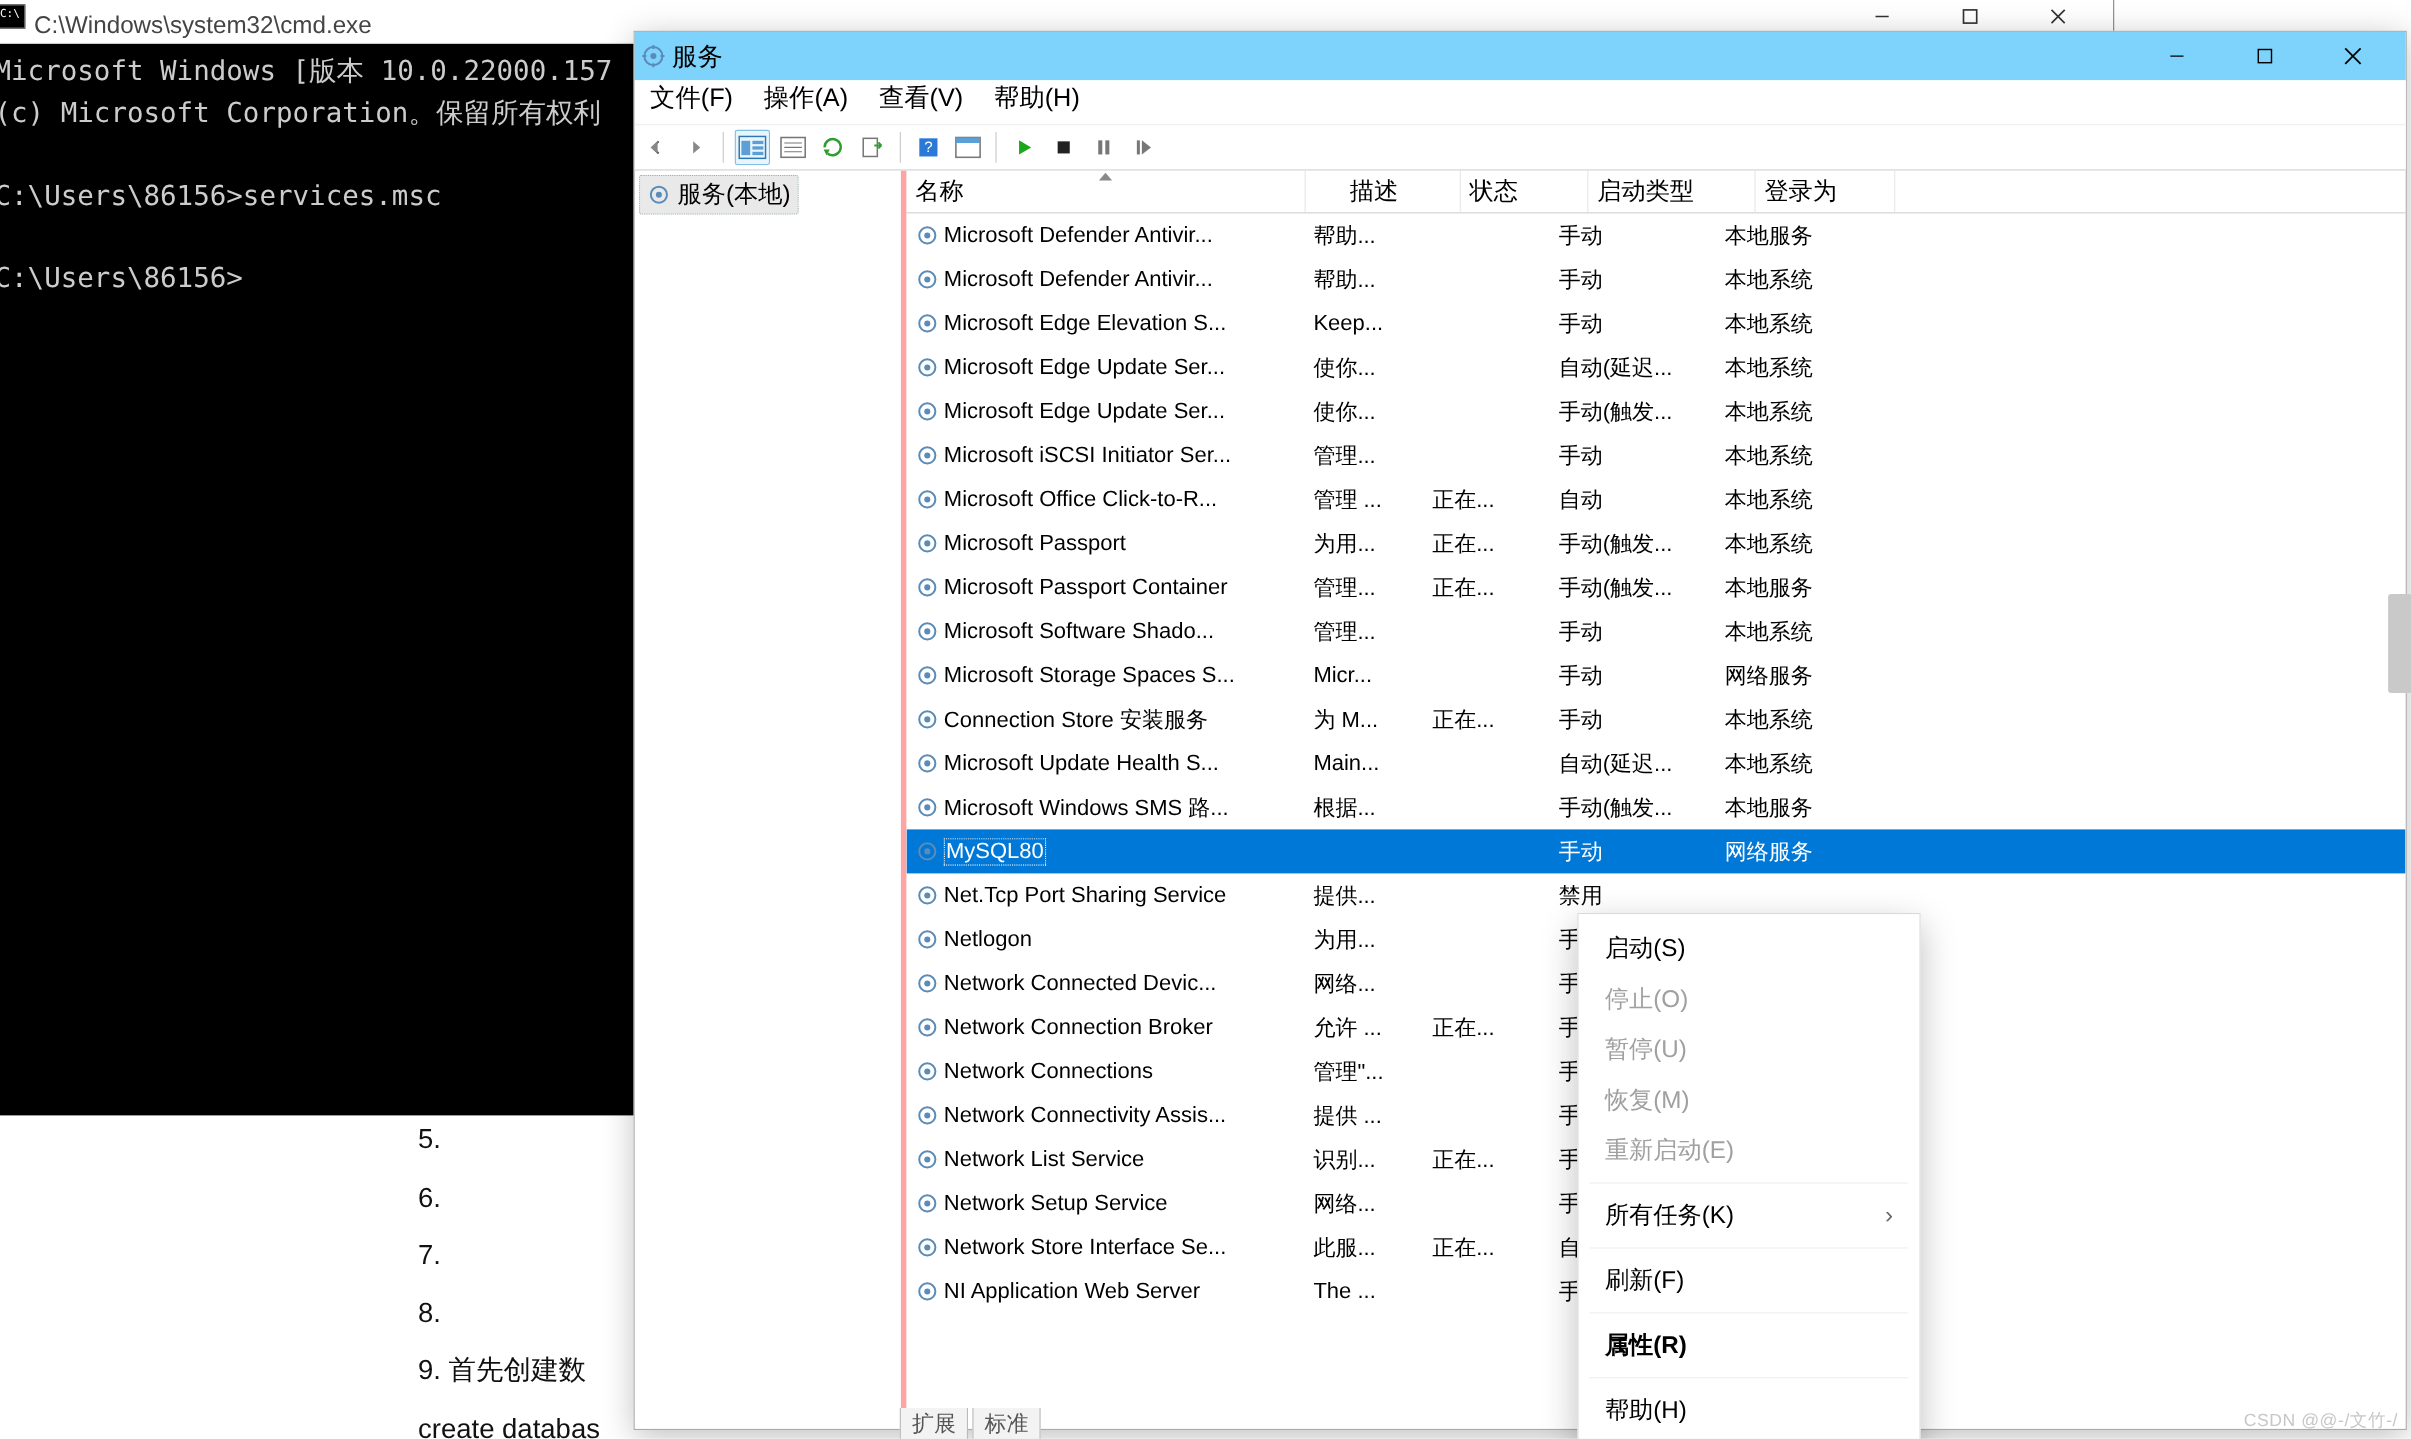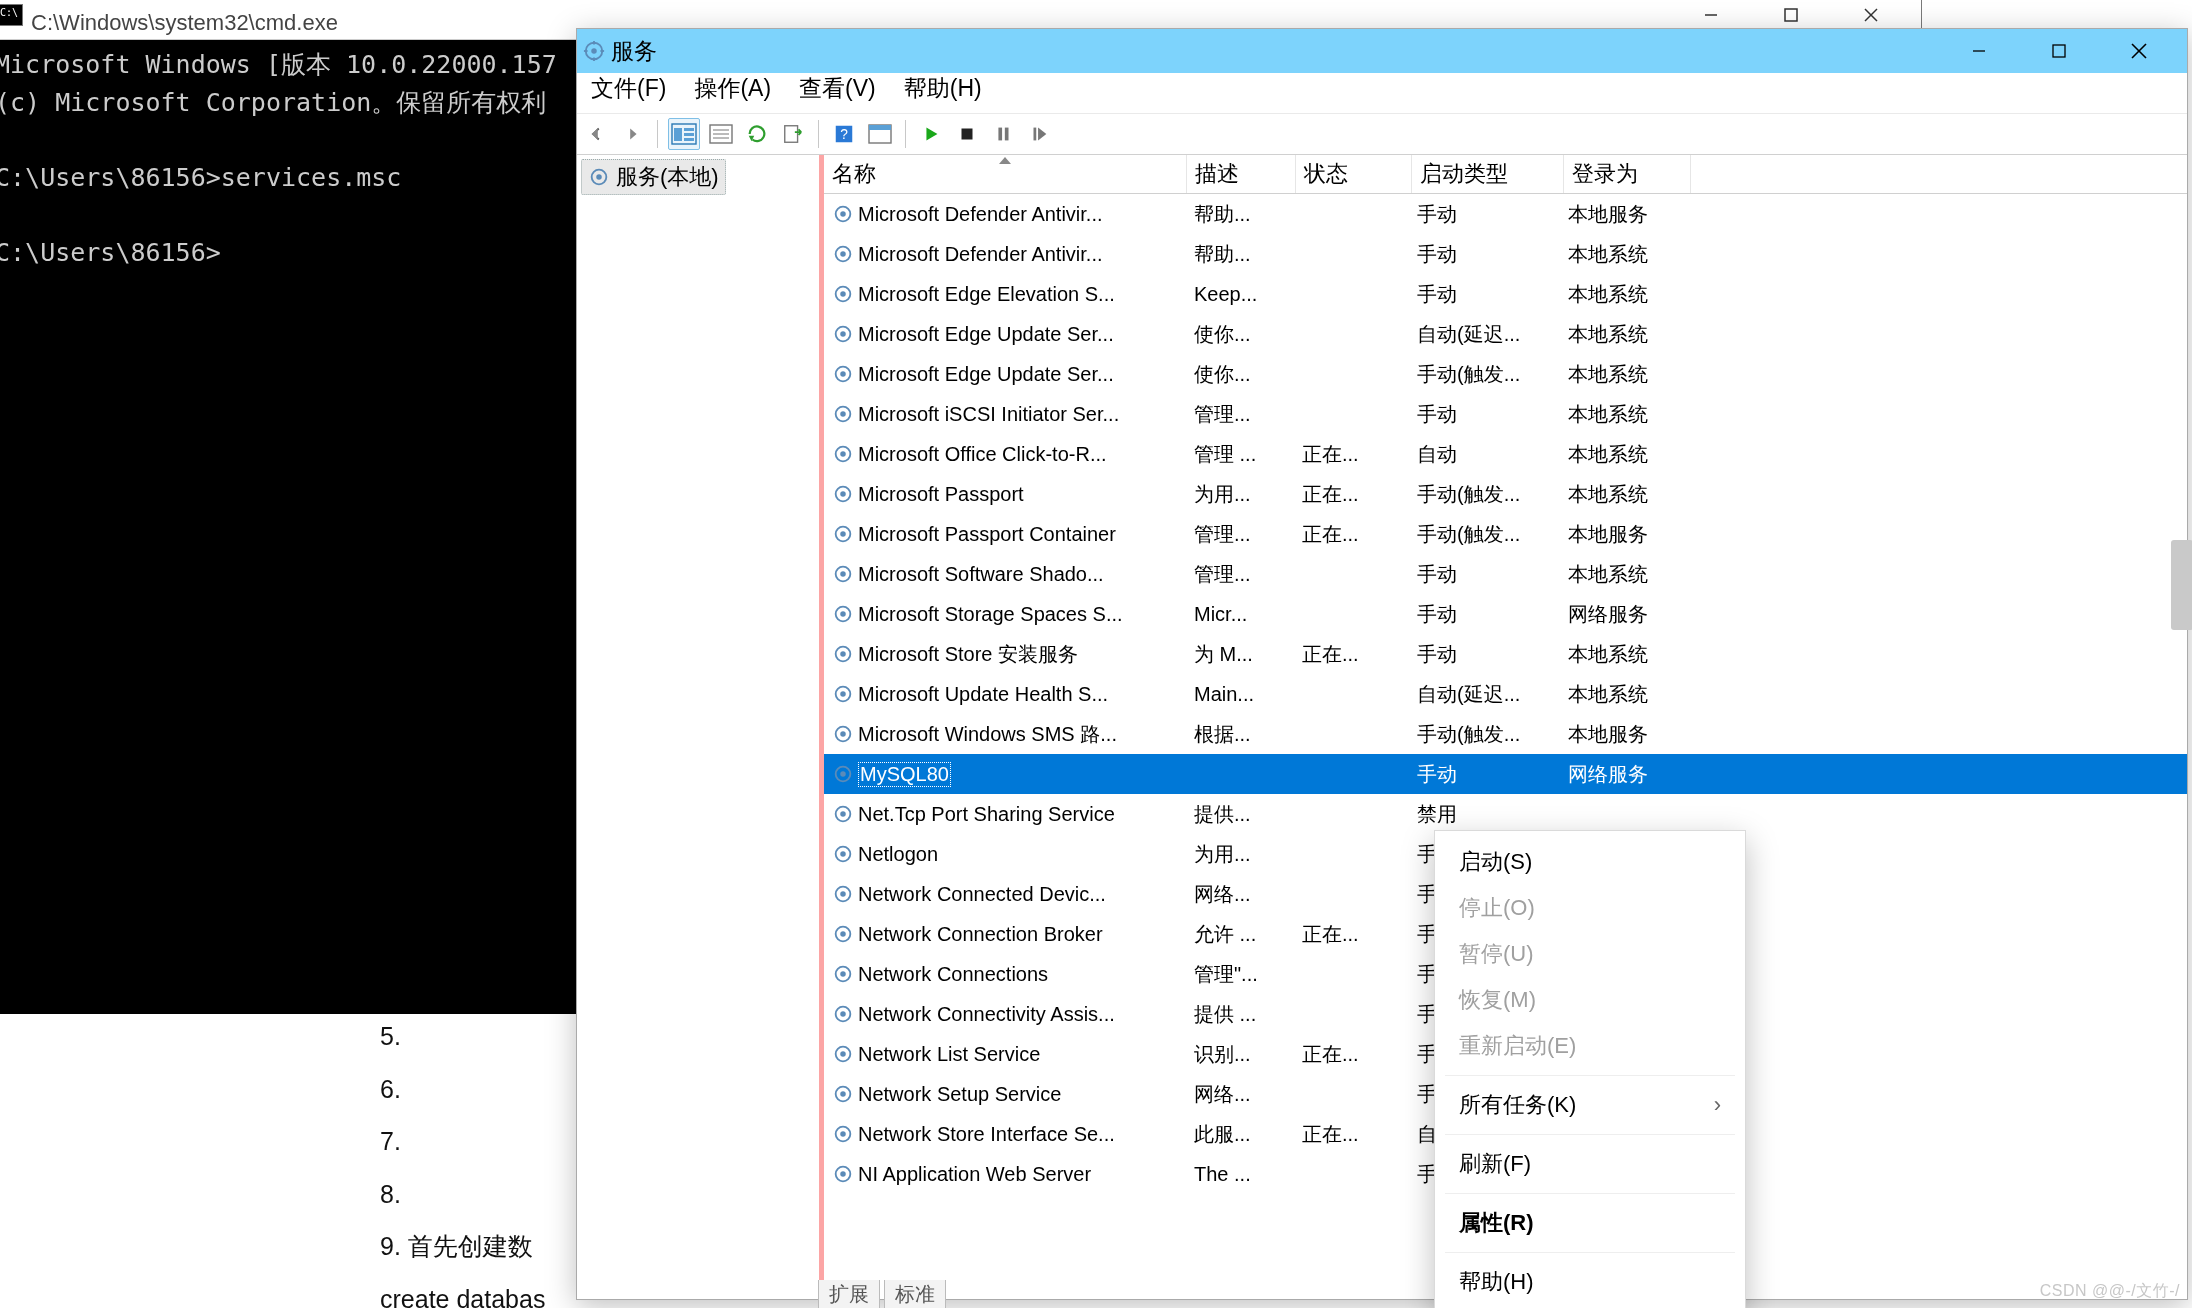--- a/index.html
+++ b/index.html
@@ -234,7 +234,7 @@
     transform: translateX(-50%);
   }
   .c-name { width: 346px; }
-  .c-desc { width: 92px; }
+  .c-desc { width: 92px; margin-left: 32px; }
   .c-stat { width: 99px; }
   .c-type { width: 135px; align-items: center; }
   .c-logon { width: 110px; }

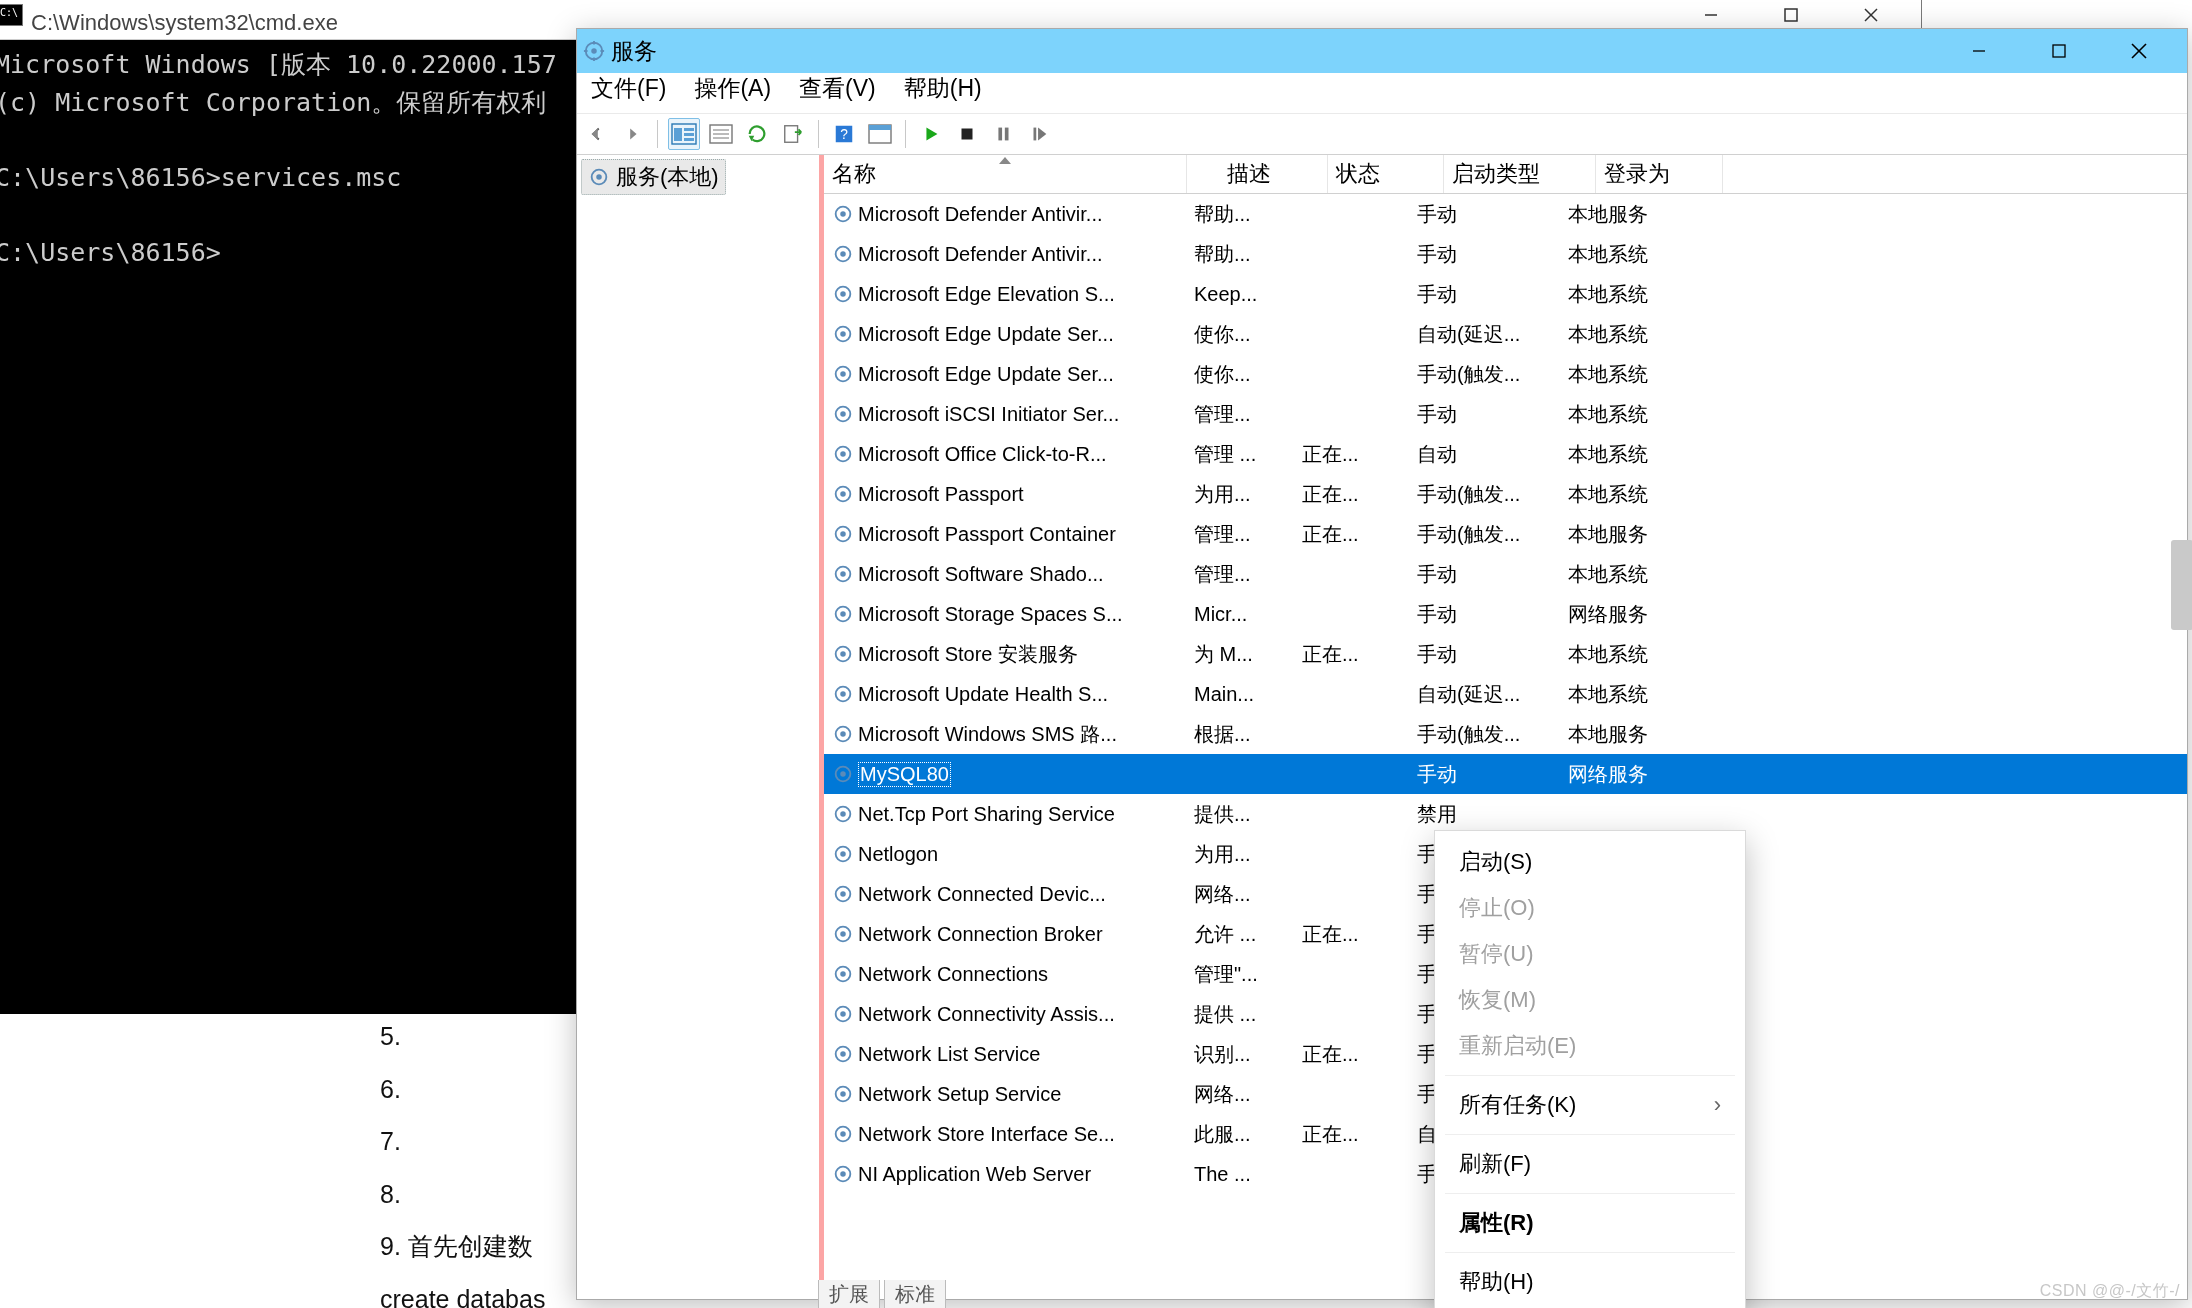--- a/index.html
+++ b/index.html
@@ -728,7 +728,7 @@
                   <circle cx="12" cy="12" r="3" fill="#5b8bb8"></circle>
                 </svg>
               </span>
-              <span class="name-text">Microsoft Store 安装服务</span>
+              <span class="name-text">Connection Store 安装服务</span>
             </div>
             <div class="rc rc-desc">为 M...</div>
             <div class="rc rc-stat">正在...</div>

